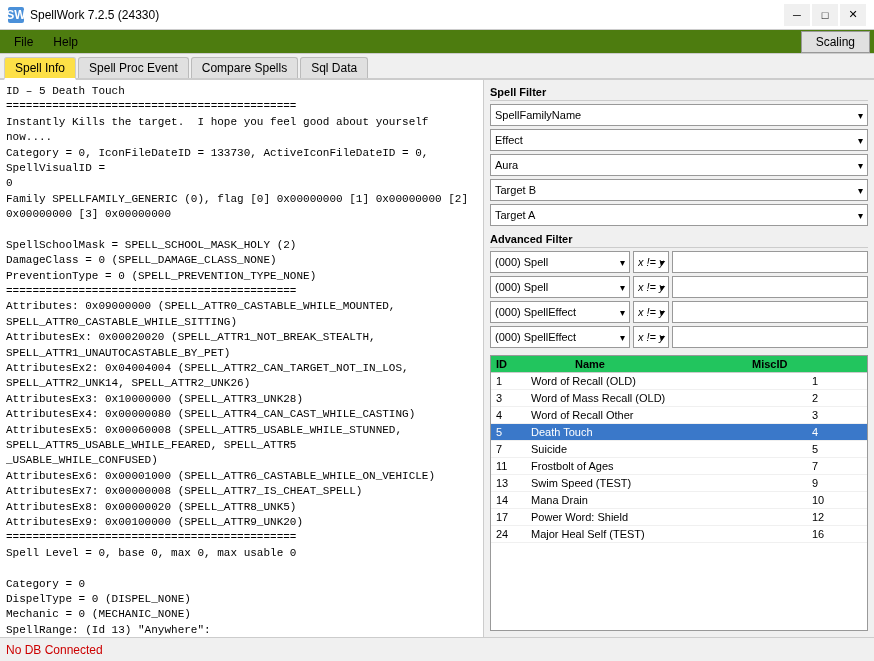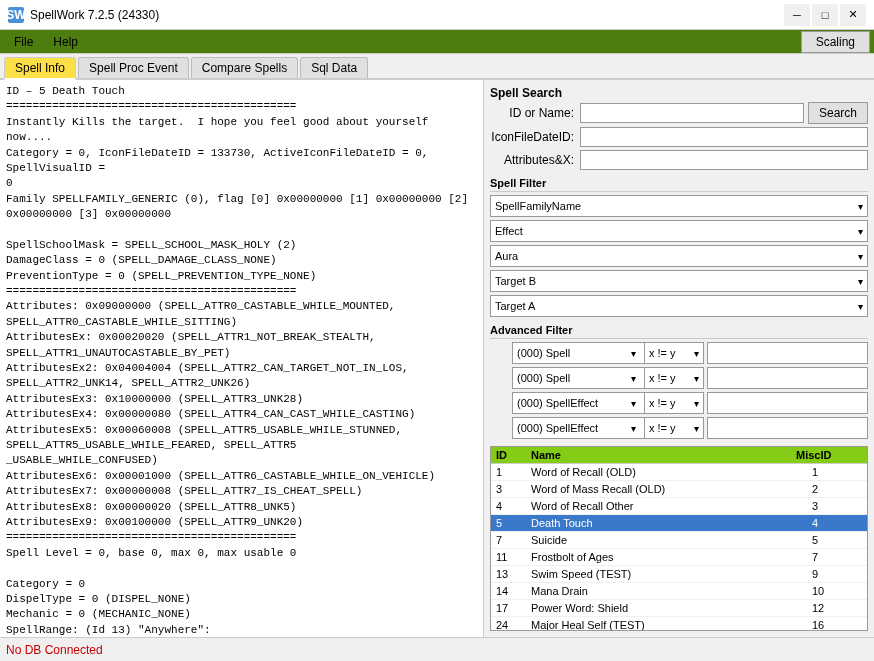--- a/index.html
+++ b/index.html
@@ -368,22 +368,6 @@
 
   <div class="right-panel">
 
-    <div class="search-section">
-      <div class="section-label">Spell Search</div>
-      <div class="form-row">
-        <span class="form-label">ID or Name:</span>
-        <input class="form-input" type="text" style="">
-        <button class="search-btn">Search</button>
-      </div>
-      <div class="form-row">
-        <span class="form-label">IconFileDateID:</span>
-        <input class="form-input" type="text" style="">
-      </div>
-      <div class="form-row">
-        <span class="form-label">Attributes&amp;X:</span>
-        <input class="form-input" type="text" style="">
-      </div>
-    </div>
 
     <div class="filter-section">
       <div class="filter-label">Spell Filter</div>

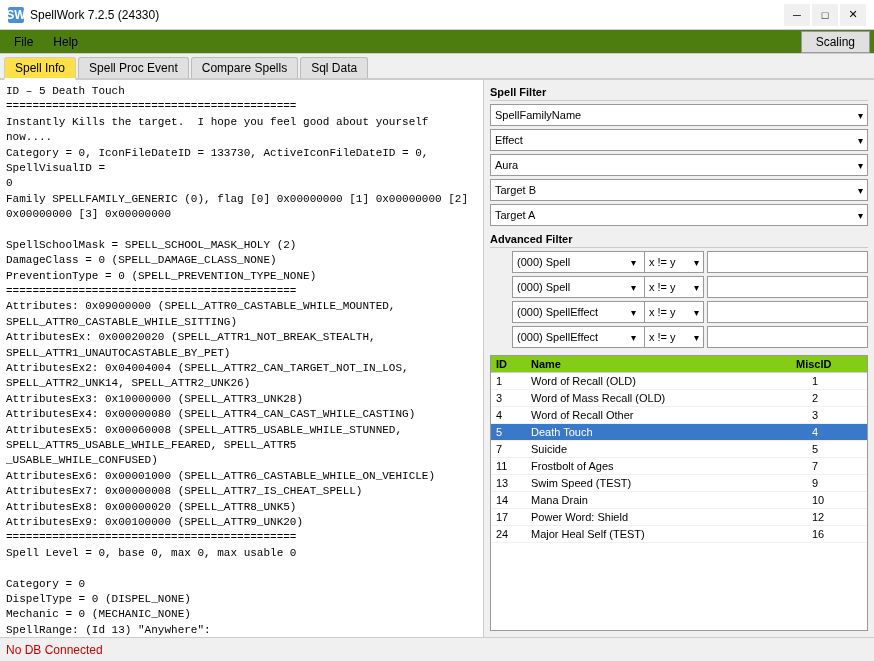--- a/index.html
+++ b/index.html
@@ -240,7 +240,7 @@
       pointer-events: none;
       font-size: 10px;
     }
-    .adv-field1 { width: 140px; margin-left: 11px; }
+    .adv-field1 { width: 140px; }
     .adv-field2 { width: 60px; }
     .adv-input {
       flex: 1;

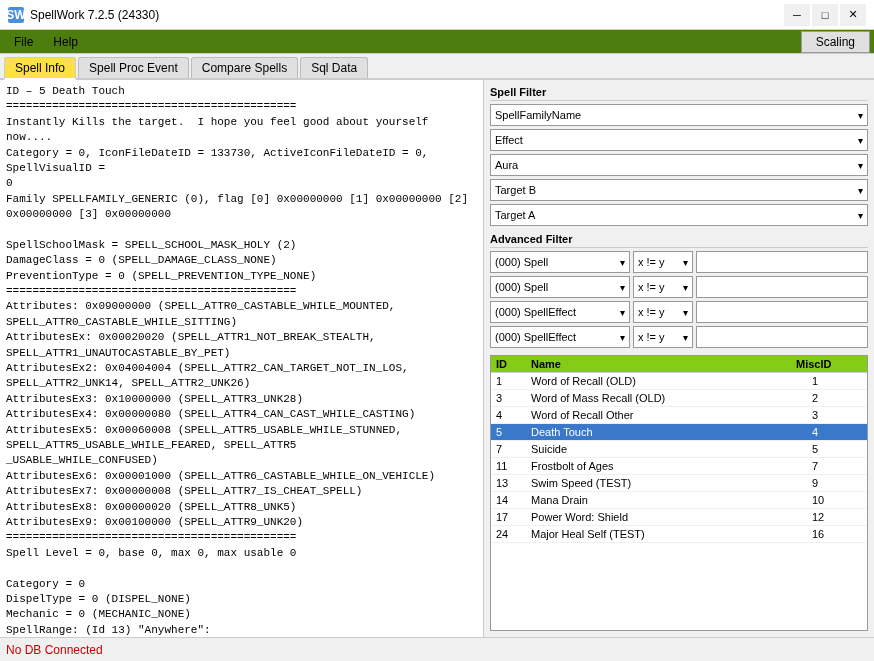--- a/index.html
+++ b/index.html
@@ -241,7 +241,7 @@
       font-size: 10px;
     }
     .adv-field1 { width: 140px; }
-    .adv-field2 { width: 60px; }
+    .adv-field2 { width: 36px; font-style: italic; }
     .adv-input {
       flex: 1;
       height: 22px;

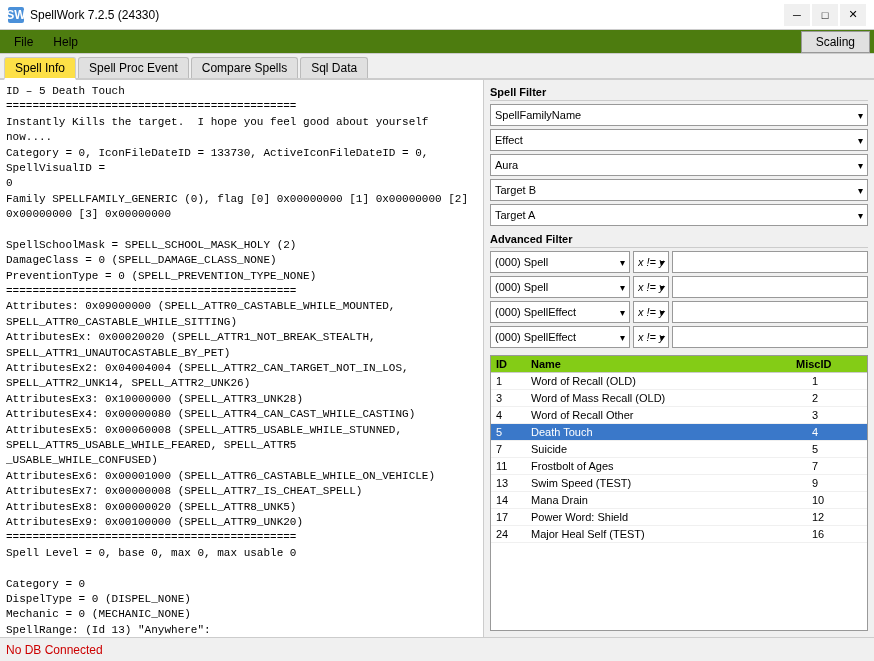--- a/index.html
+++ b/index.html
@@ -260,11 +260,12 @@
     }
     .results-header {
       display: flex;
-      background: #84cc16;
+      background: #22c55e;
       border-bottom: 1px solid #ccc;
       font-weight: bold;
       font-size: 11px;
       padding: 2px 0;
+      gap: 44px;
     }
     .results-header .col-id { width: 35px; padding-left: 5px; }
     .results-header .col-name { flex: 1; padding-left: 5px; }

